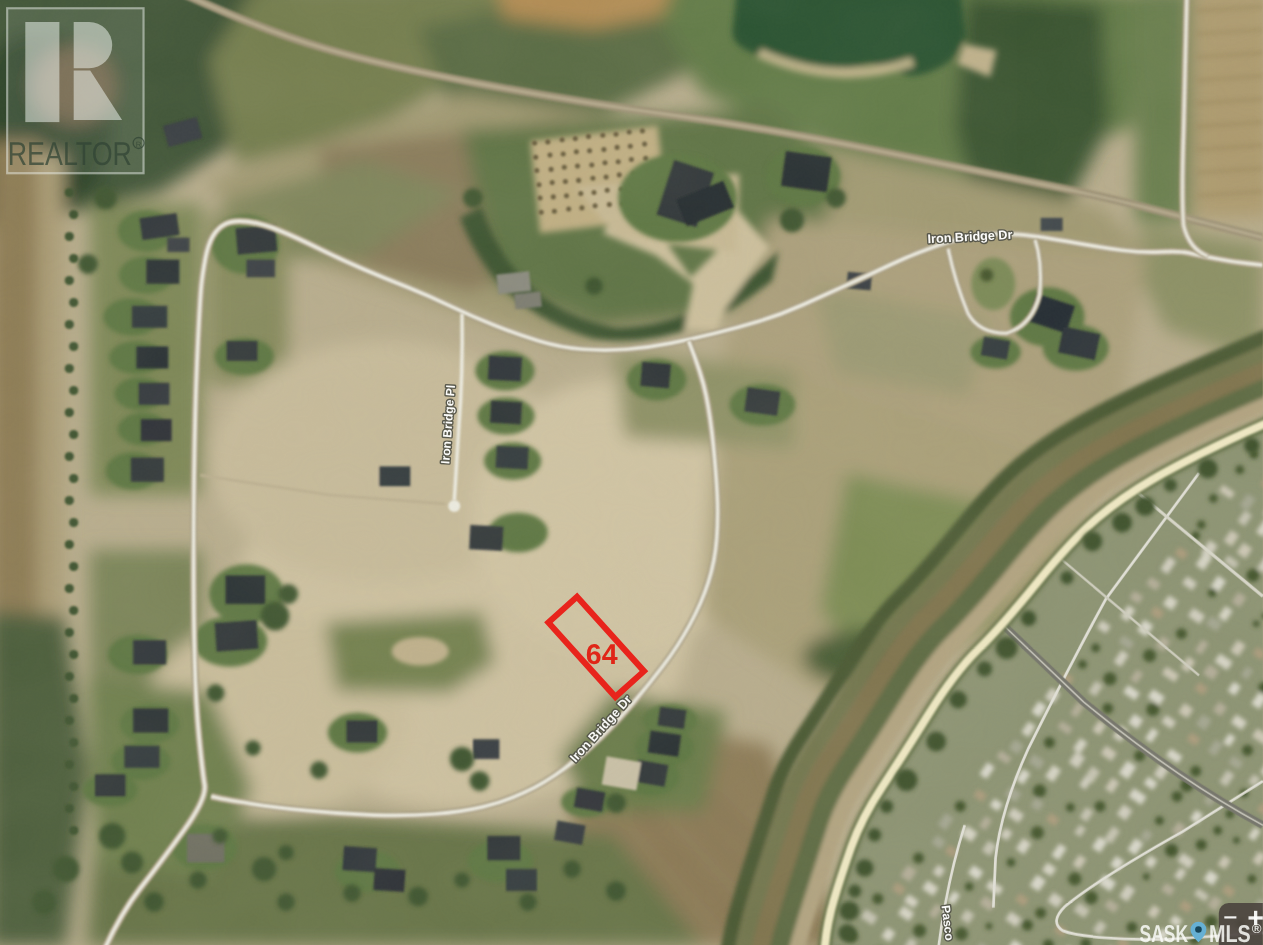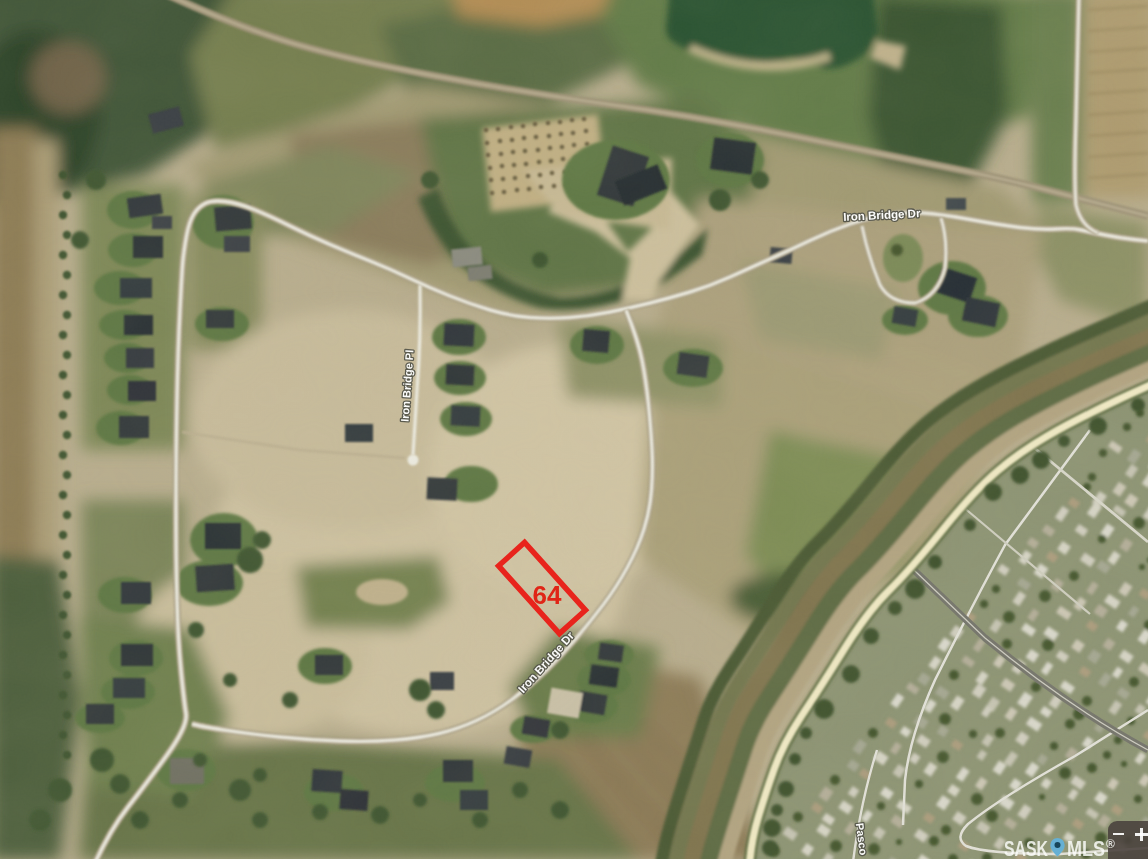--- a/index.html
+++ b/index.html
@@ -781,6 +781,24 @@
 <text x="0" y="0" transform="translate(858,841) rotate(83)" font-size="11" font-weight="bold" fill="#ffffff" text-anchor="middle" stroke="#55554a" stroke-width="2.6" paint-order="stroke" stroke-linejoin="round" opacity="0.95">Pasco&nbsp;</text>
 </svg>
 
+<div style="position:absolute;left:0;top:0;width:150px;height:170px;">
+<svg width="150" height="170" viewBox="0 0 150 170" xmlns="http://www.w3.org/2000/svg">
+
+<rect x="6.5" y="7.5" width="124" height="150" fill="rgba(255,255,255,0.09)" stroke="rgba(235,240,235,0.5)" stroke-width="2"></rect>
+<g fill="rgba(240,245,240,0.52)">
+
+<rect x="23" y="20" width="31" height="91"></rect>
+
+<path d="M67,20 L81,20 A21,21 0 0 1 81,62 L67,62 Z"></path>
+
+<path d="M67,64 L82,64 L111,109 L67,109 Z"></path>
+</g>
+
+<text x="7" y="150" font-size="30" textLength="113" lengthAdjust="spacingAndGlyphs" fill="rgba(48,68,52,0.72)">REALTOR</text>
+
+<circle cx="126" cy="130" r="5" fill="none" stroke="rgba(48,68,52,0.72)" stroke-width="1.2"></circle>
+<text x="126" y="133.5" font-size="7" fill="rgba(48,68,52,0.72)" text-anchor="middle">R</text>
+</svg></div>
 
 <div style="position:absolute;left:1108px;top:821px;width:40px;height:38px;background:rgba(74,66,62,0.9);border-radius:9px 0 0 0;"></div>
 

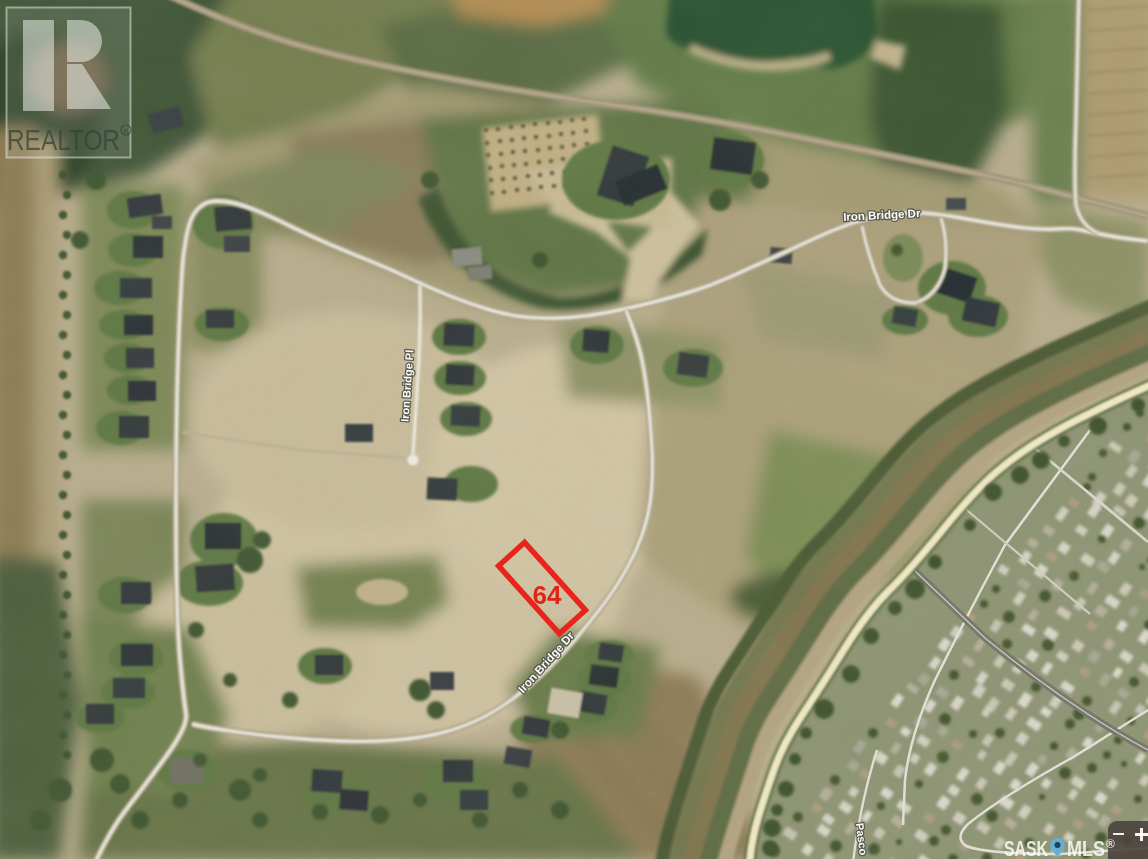--- a/index.html
+++ b/index.html
@@ -807,7 +807,7 @@
 <div style="position:absolute;left:1135px;top:833px;width:12.5px;height:2.8px;background:rgba(255,255,255,0.92);"></div>
 <div style="position:absolute;left:1140px;top:828px;width:2.8px;height:12.5px;background:rgba(255,255,255,0.92);"></div>
 
-<div style="position:absolute;left:998px;top:828px;width:118px;height:31px;">
+<div style="position:absolute;left:1030px;top:828px;width:118px;height:31px;">
 <svg width="118" height="31" viewBox="0 0 118 31" xmlns="http://www.w3.org/2000/svg">
 <g fill="rgba(250,252,248,0.85)">
 

